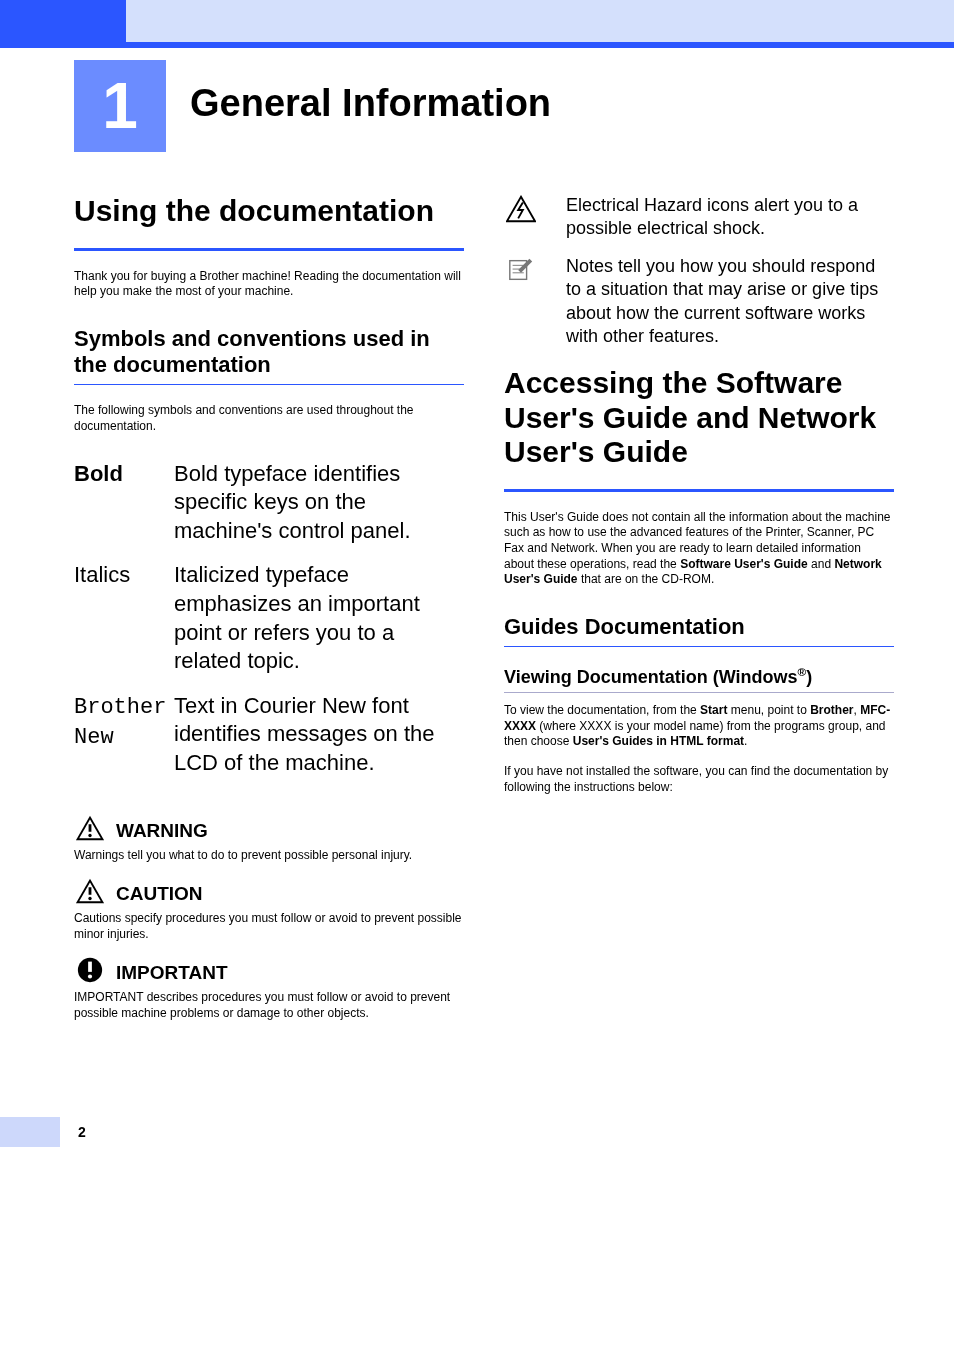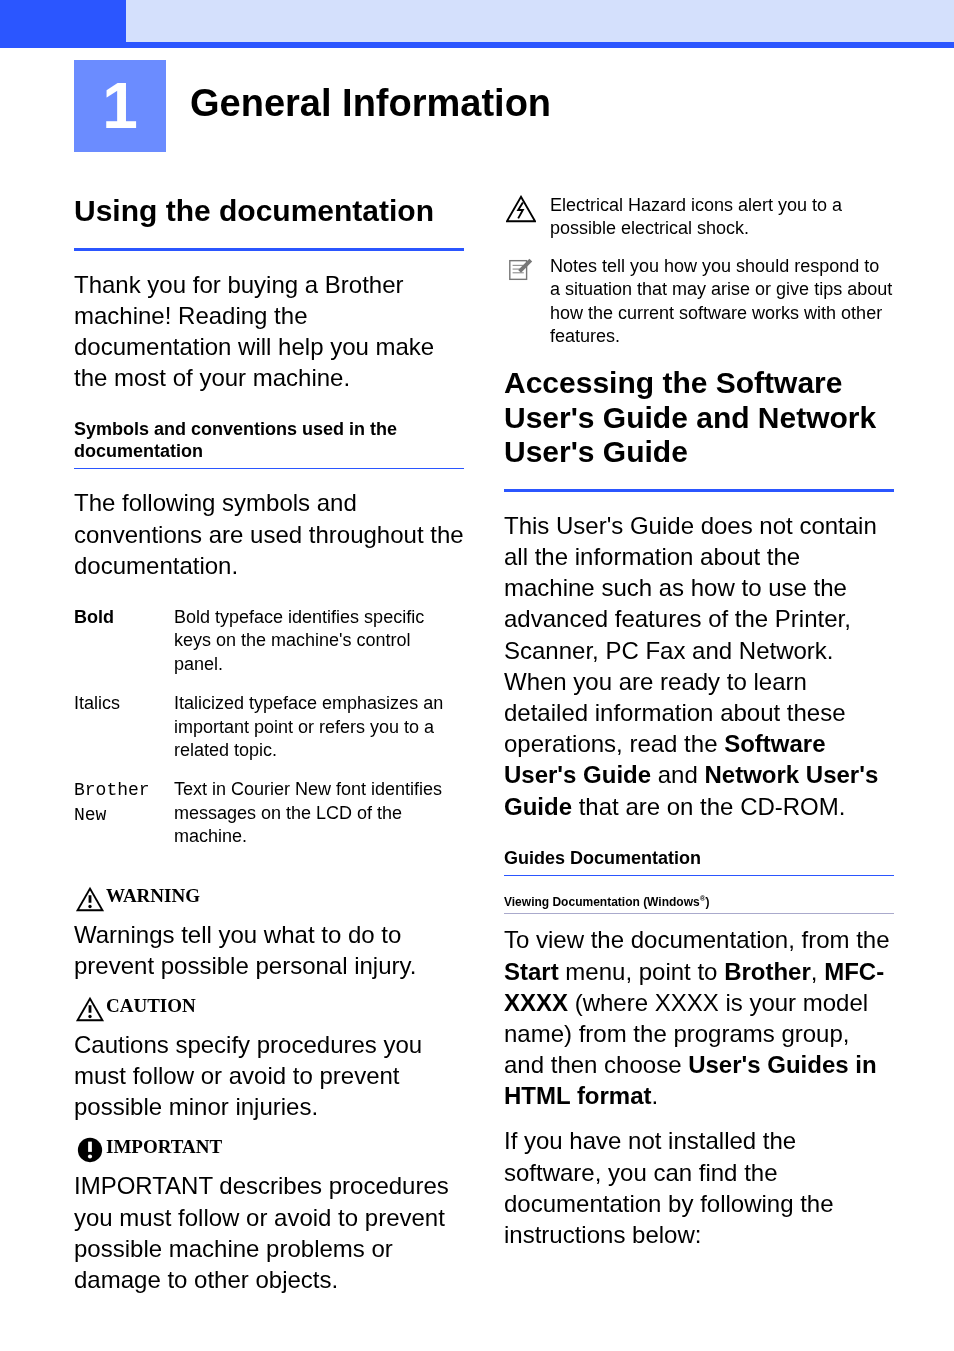--- a/index.html
+++ b/index.html
@@ -44,7 +44,7 @@
 
     .inline-notice { display: flex; gap: 12px; margin-bottom: 14px; }
     .inline-notice .icon-wrap { flex: 0 0 34px; height: 30px; }
-    .inline-notice .txt { font-size: 18px; line-height: 1.3; flex: 1; }
+    .inline-notice .txt { font-size: 18px; line-height: 1.3; flex: 1; margin-left: 16px; }
 
     .strong { font-weight: bold; }
     sup { font-size: 0.65em; vertical-align: super; }

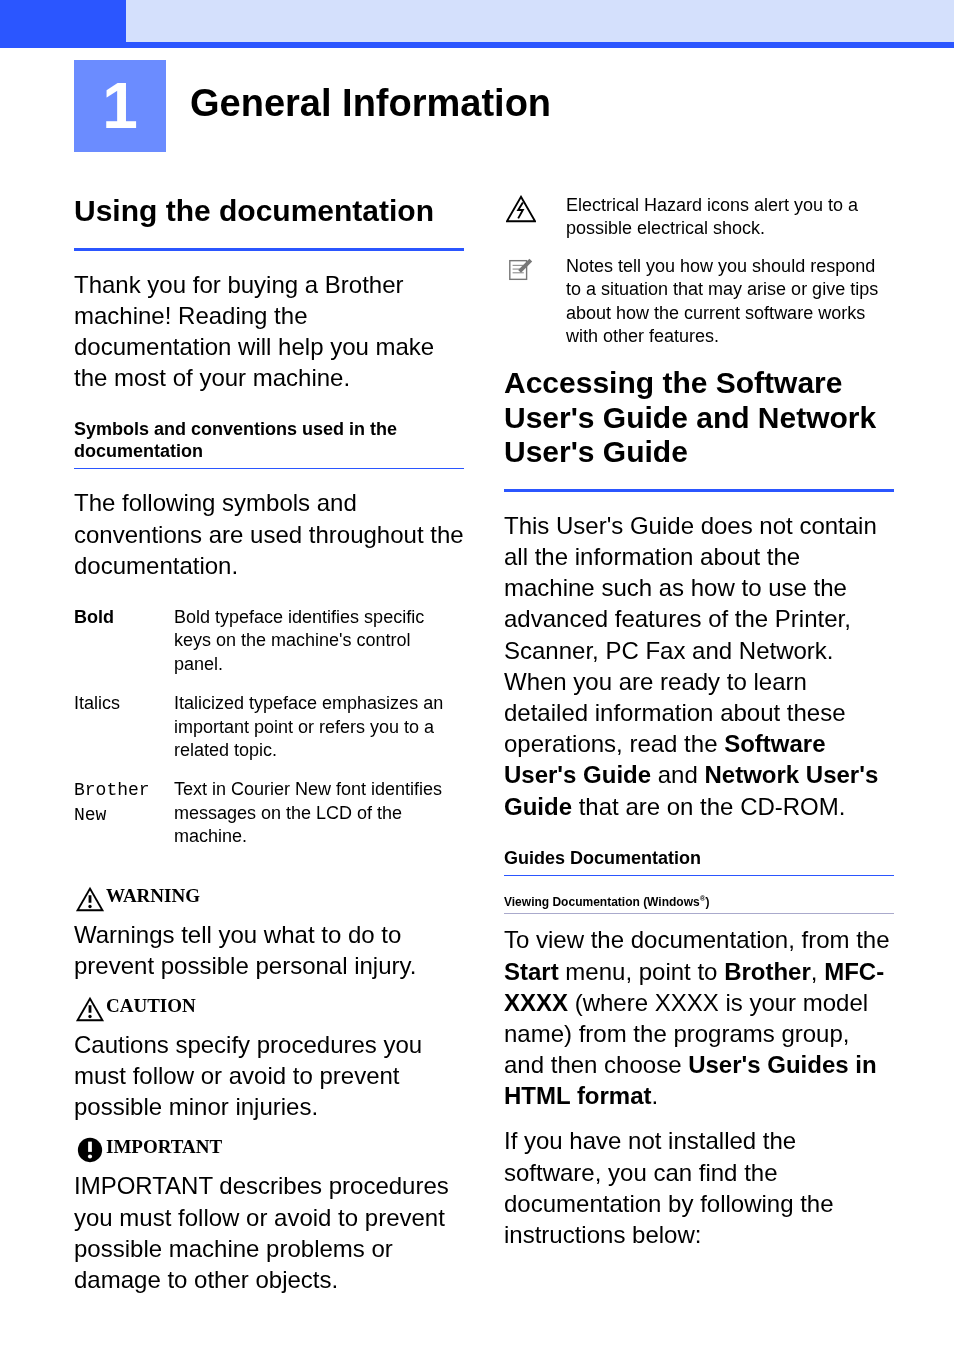--- a/index.html
+++ b/index.html
@@ -27,7 +27,7 @@
     h3.sub-head { font-size: 18px; font-weight: bold; line-height: 1.2; border-bottom: 1px solid #2b56ff; padding-bottom: 6px; margin-top: 26px; margin-bottom: 18px; }
     h4.mini-head { font-size: 12px; font-weight: bold; margin-bottom: 10px; border-bottom: 1px solid #aac; padding-bottom: 4px; }
 
-    p.body { font-size: 24px; line-height: 1.3; margin-bottom: 14px; }
+    p.body { font-size: 12px; line-height: 1.3; margin-bottom: 14px; }
 
     table.conv { width: 100%; border-collapse: collapse; font-size: 18px; margin-top: 19px; margin-bottom: 26px; }
     table.conv td { vertical-align: top; padding: 6px 6px 10px 0; line-height: 1.3; }

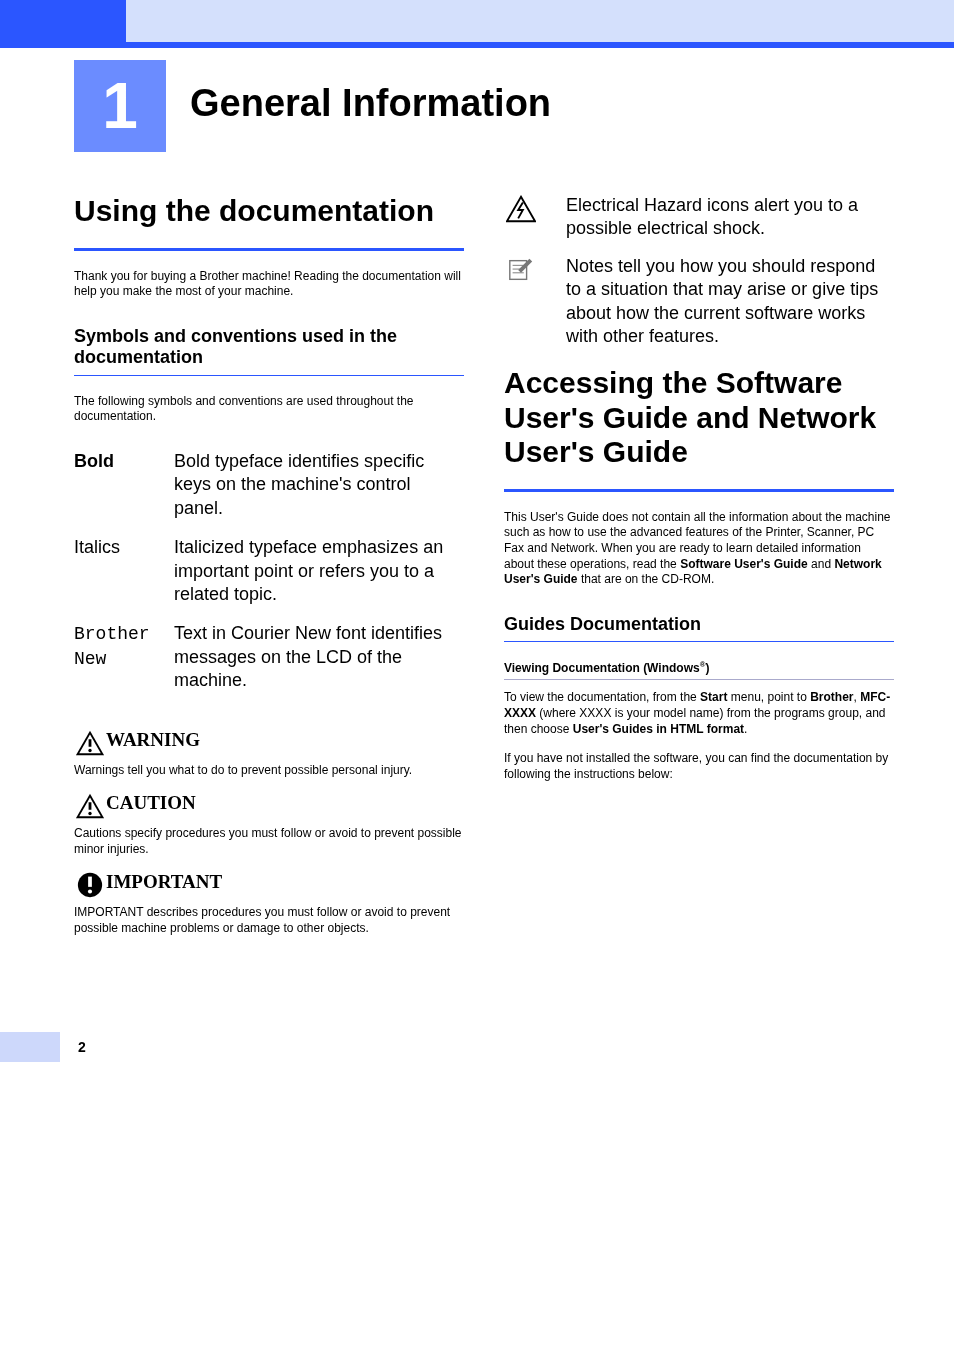--- a/index.html
+++ b/index.html
@@ -24,7 +24,7 @@
     .col.right { width: 390px; }
 
     h2.sec-head { font-size: 30px; font-weight: bold; line-height: 1.15; border-bottom: 3px solid #2b56ff; padding-bottom: 19px; margin-bottom: 18px; }
-    h3.sub-head { font-size: 18px; font-weight: bold; line-height: 1.2; border-bottom: 1px solid #2b56ff; padding-bottom: 6px; margin-top: 26px; margin-bottom: 18px; }
+    h3.sub-head { font-size: 22px; font-weight: bold; line-height: 1.2; border-bottom: 1px solid #2b56ff; padding-bottom: 6px; margin-top: 26px; margin-bottom: 18px; }
     h4.mini-head { font-size: 12px; font-weight: bold; margin-bottom: 10px; border-bottom: 1px solid #aac; padding-bottom: 4px; }
 
     p.body { font-size: 12px; line-height: 1.3; margin-bottom: 14px; }

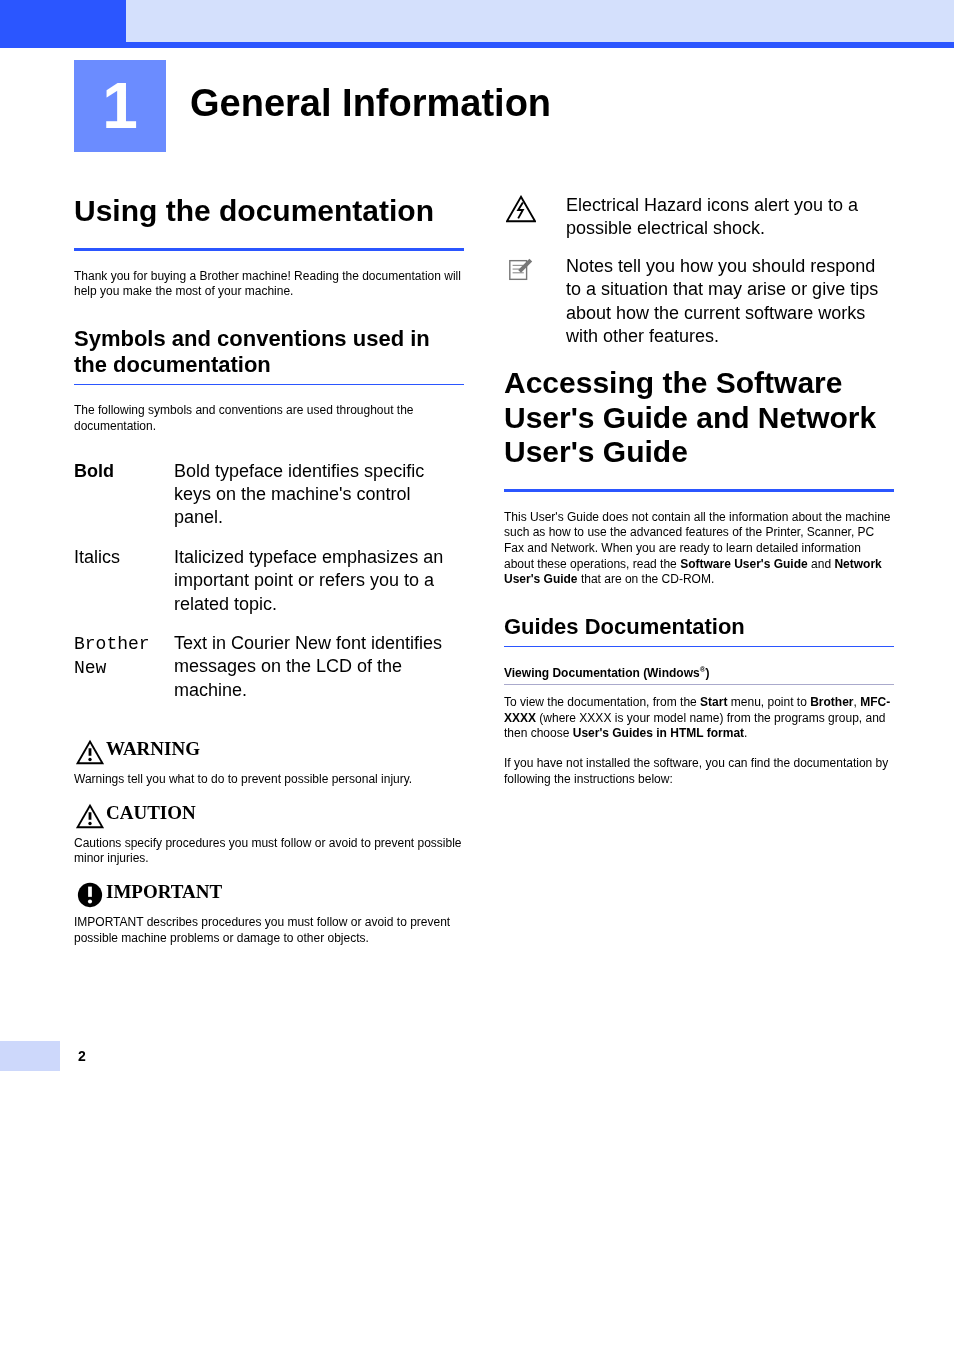--- a/index.html
+++ b/index.html
@@ -29,7 +29,7 @@
 
     p.body { font-size: 12px; line-height: 1.3; margin-bottom: 14px; }
 
-    table.conv { width: 100%; border-collapse: collapse; font-size: 18px; margin-top: 19px; margin-bottom: 26px; }
+    table.conv { width: 100%; border-collapse: collapse; font-size: 22px; margin-top: 19px; margin-bottom: 26px; }
     table.conv td { vertical-align: top; padding: 6px 6px 10px 0; line-height: 1.3; }
     table.conv td.term { width: 100px; }
     .bold-term { font-weight: bold; }

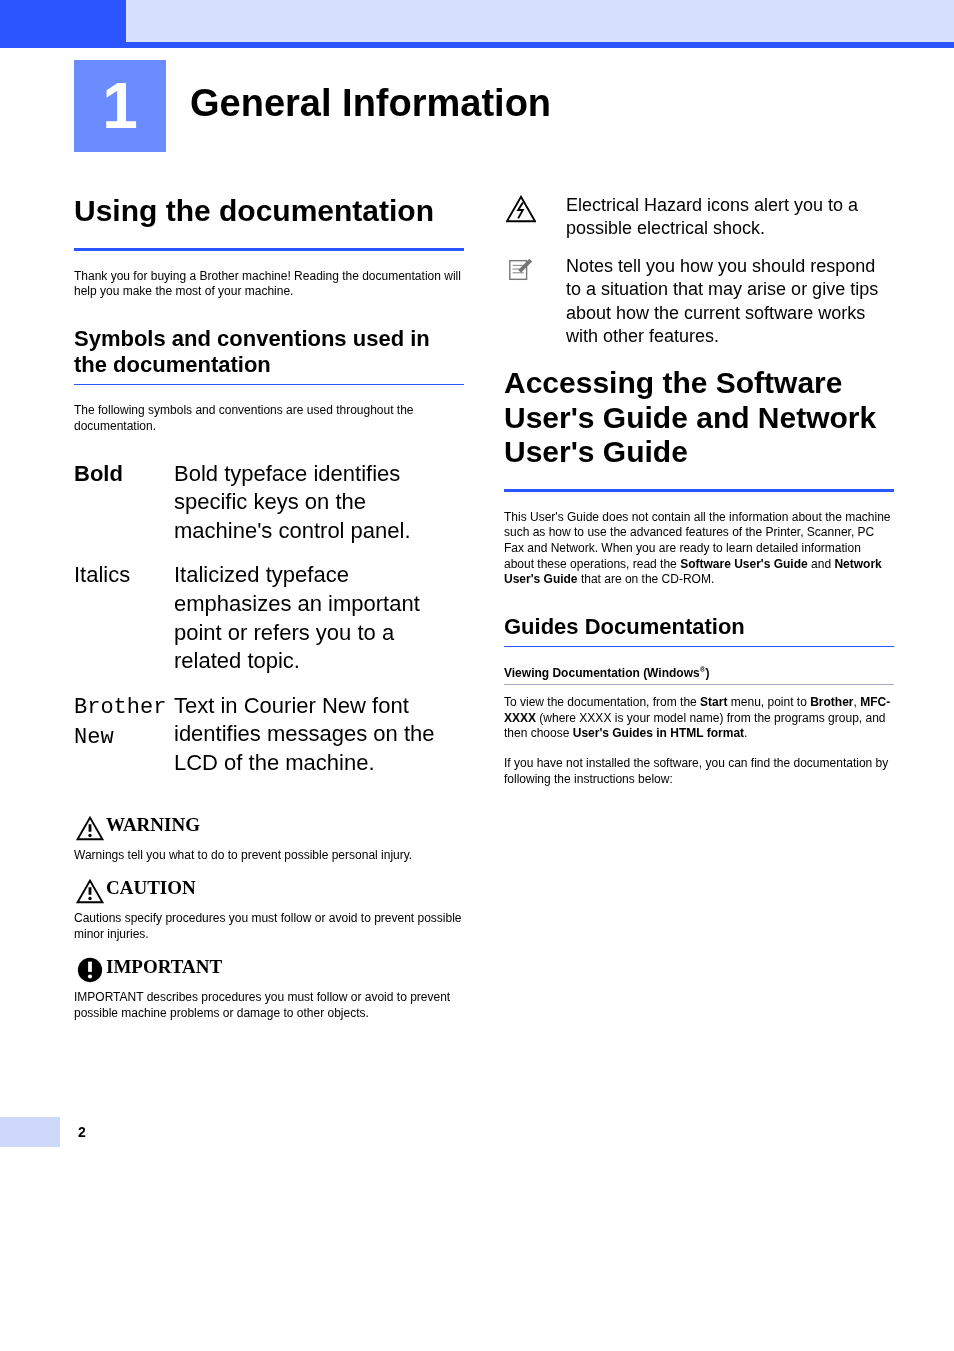--- a/index.html
+++ b/index.html
@@ -25,7 +25,7 @@
 
     h2.sec-head { font-size: 30px; font-weight: bold; line-height: 1.15; border-bottom: 3px solid #2b56ff; padding-bottom: 19px; margin-bottom: 18px; }
     h3.sub-head { font-size: 22px; font-weight: bold; line-height: 1.2; border-bottom: 1px solid #2b56ff; padding-bottom: 6px; margin-top: 26px; margin-bottom: 18px; }
-    h4.mini-head { font-size: 12px; font-weight: bold; margin-bottom: 10px; border-bottom: 1px solid #aac; padding-bottom: 4px; }
+    h4.mini-head { font-size: 18px; font-weight: bold; margin-bottom: 10px; border-bottom: 1px solid #aac; padding-bottom: 4px; }
 
     p.body { font-size: 12px; line-height: 1.3; margin-bottom: 14px; }
 

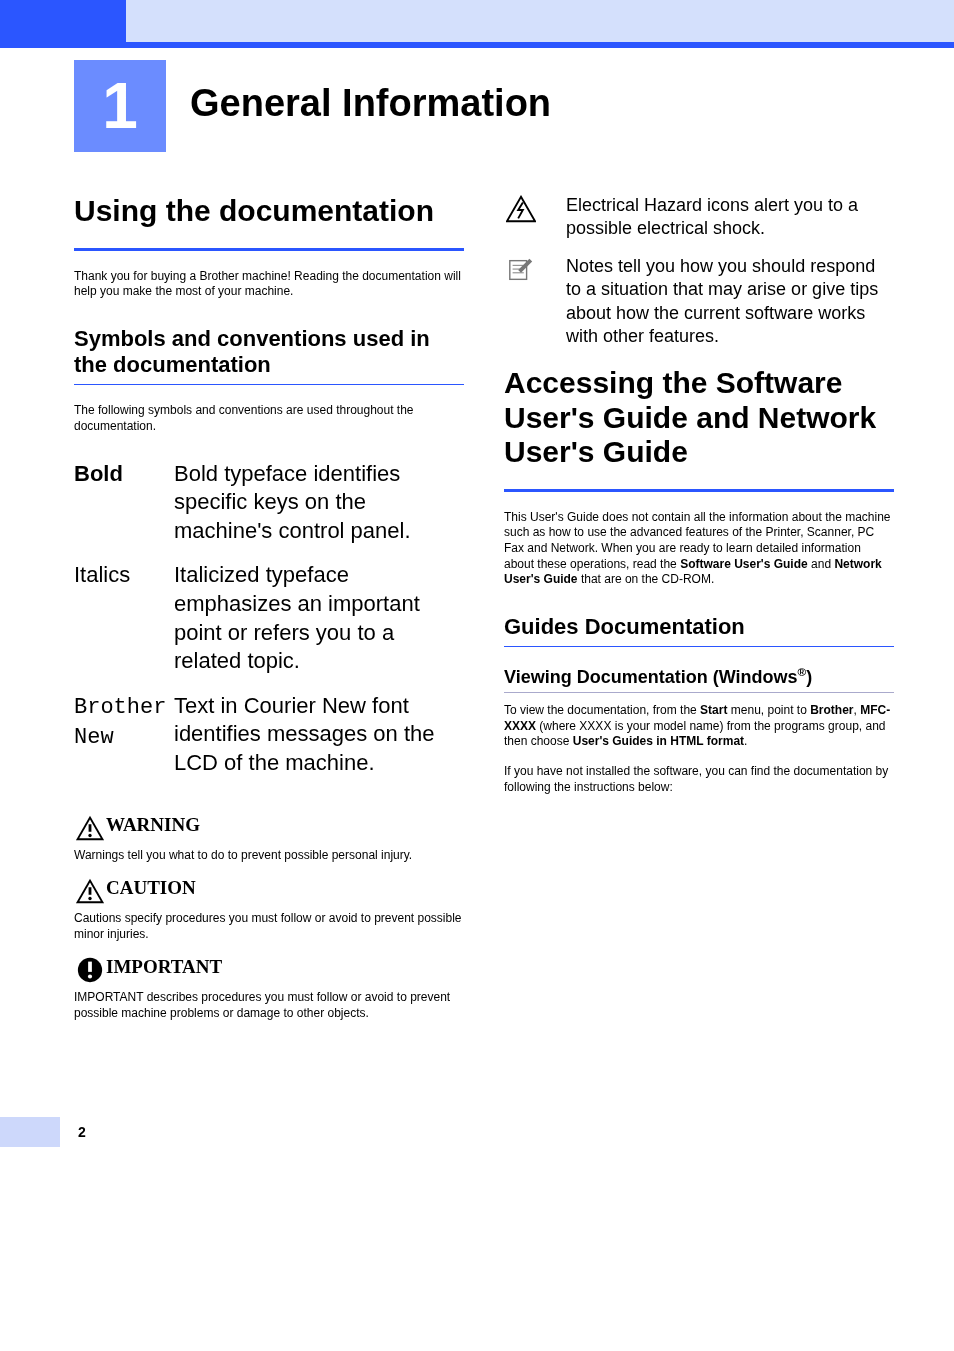--- a/index.html
+++ b/index.html
@@ -37,7 +37,7 @@
     .mono-term { font-family: "Courier New", monospace; }
 
     .notice-block { margin-top: 10px; }
-    .notice-head { display: flex; align-items: flex-start; margin-bottom: 6px; font-family: Liberation Serif, serif; }
+    .notice-head { display: flex; align-items: flex-end; gap: 10px; margin-bottom: 6px; }
     .notice-head .label { font-size: 19px; font-weight: bold; }
     .icon-wrap { width: 32px; height: 28px; display: flex; align-items: center; justify-content: center; }
     .icon-wrap svg { width: 30px; height: 28px; }

